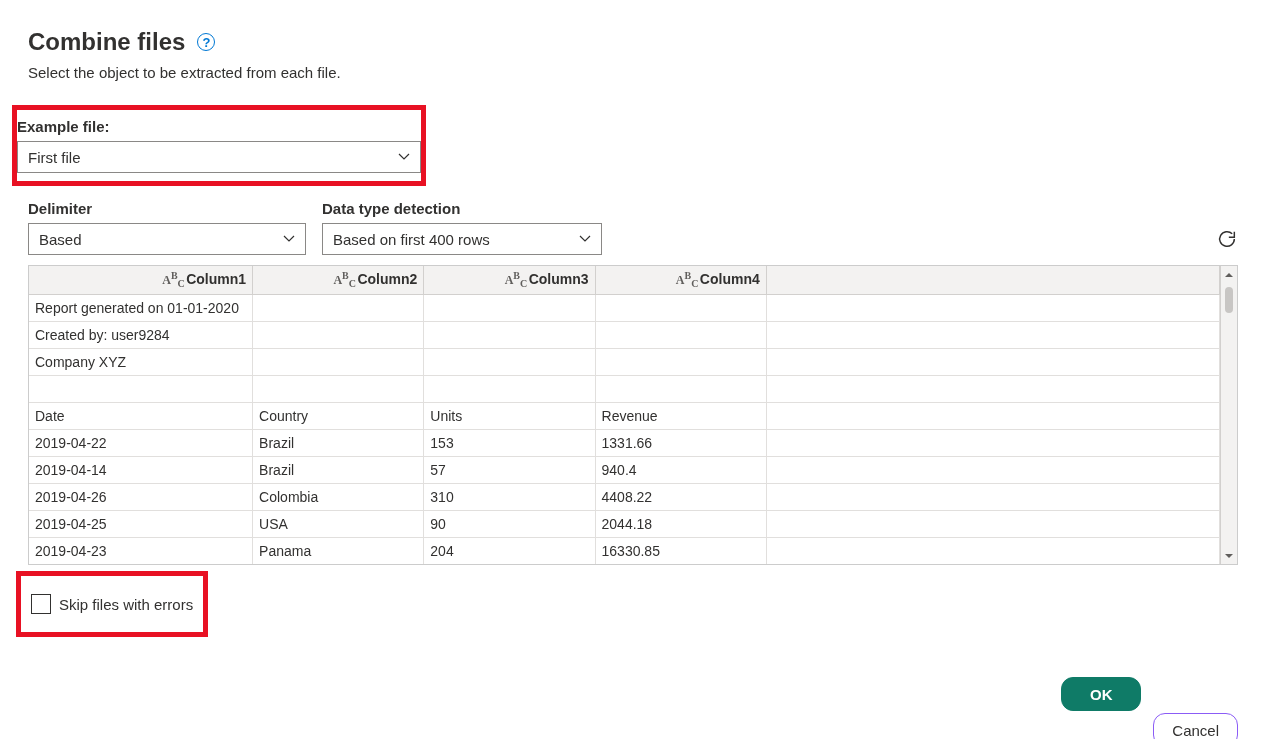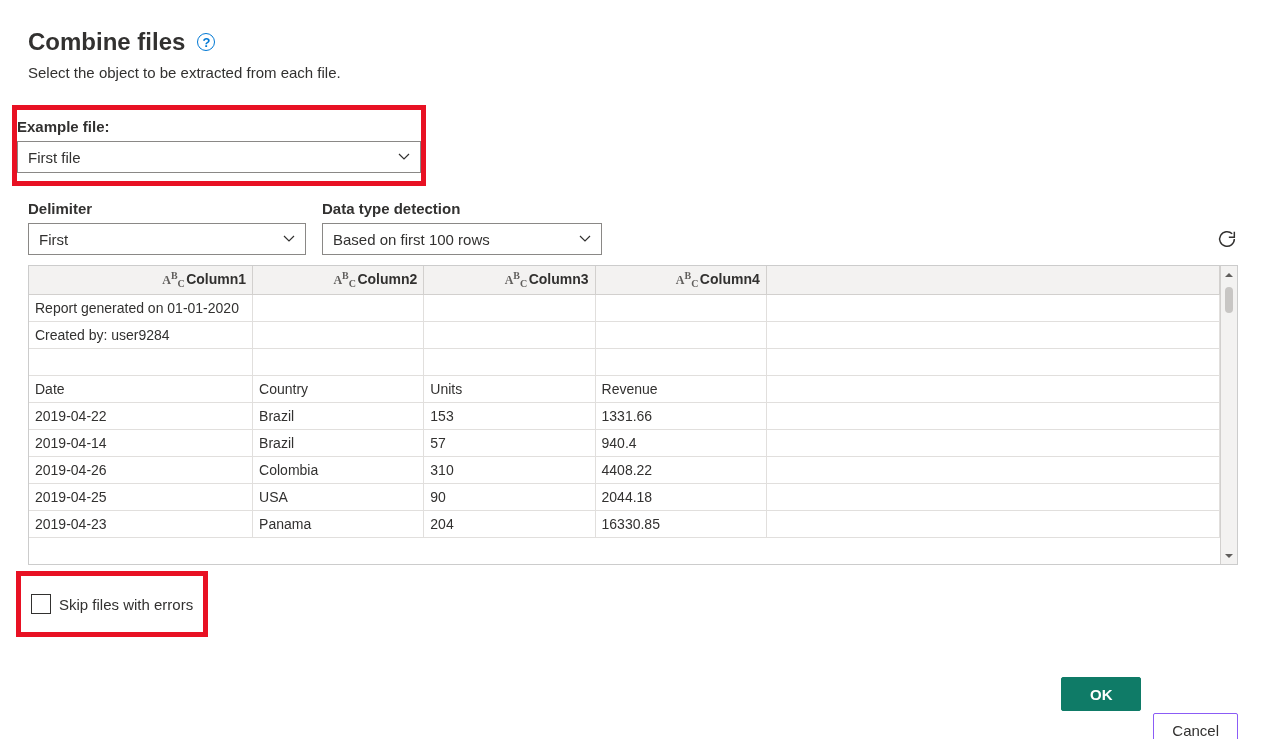--- a/index.html
+++ b/index.html
@@ -103,7 +103,7 @@
   <div class="col-delim">
     <span class="label">Delimiter</span>
     <div class="dropdown">
-      <span>First</span>
+      <span>Based</span>
       <span class="chev">
         <svg viewBox="0 0 12 12">
             <path d="M1 3 L6 8 L11 3" fill="none" stroke="#323130" stroke-width="1.2"></path>

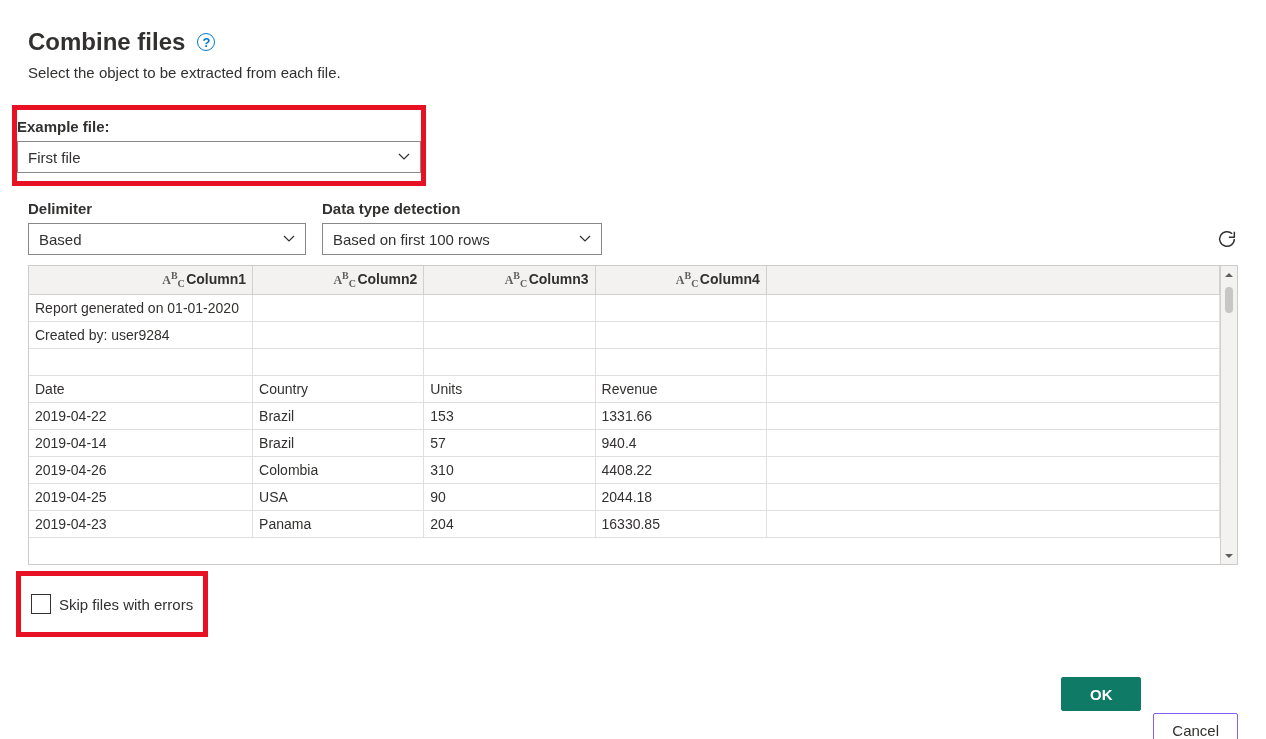--- a/index.html
+++ b/index.html
@@ -114,7 +114,7 @@
   <div class="col-detect">
     <span class="label">Data type detection</span>
     <div class="dropdown">
-      <span>Based on first 100 rows</span>
+      <span>Based on first 400 rows</span>
       <span class="chev">
         <svg viewBox="0 0 12 12">
             <path d="M1 3 L6 8 L11 3" fill="none" stroke="#323130" stroke-width="1.2"></path>

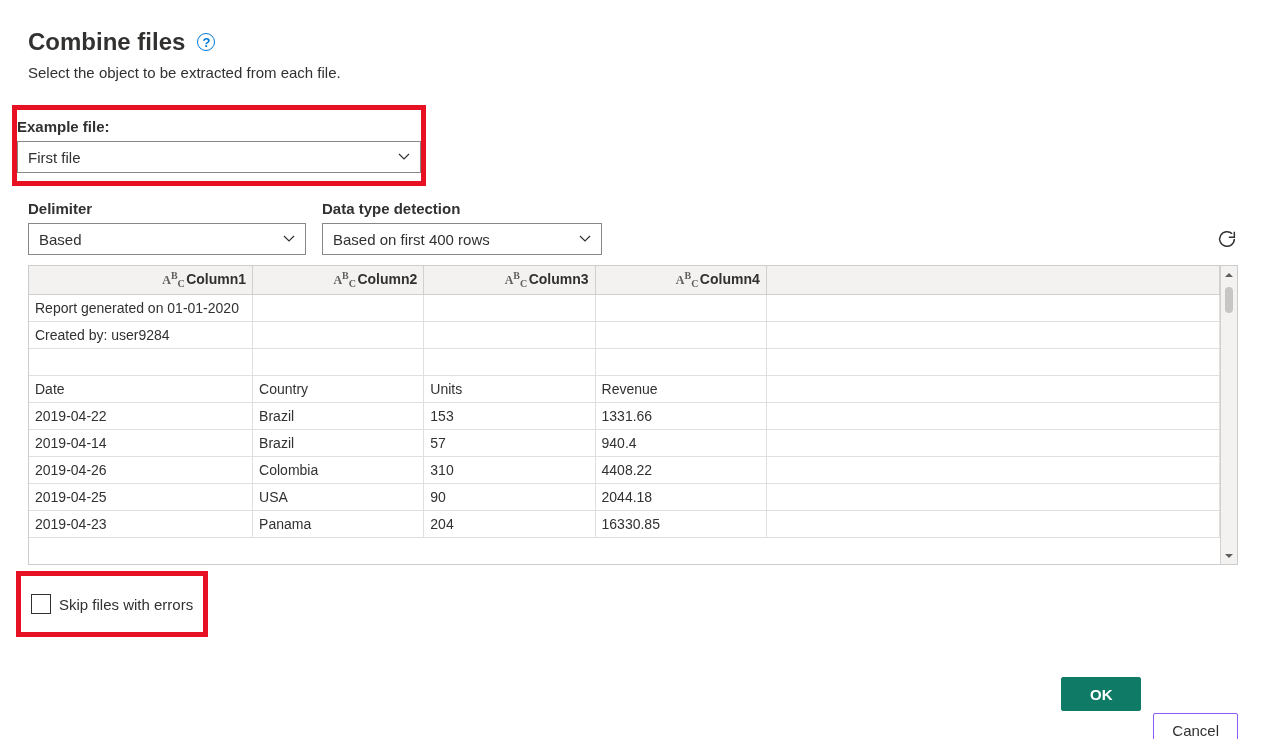--- a/index.html
+++ b/index.html
@@ -167,6 +167,13 @@
             <td></td>
           </tr>
           <tr>
+            <td>Company XYZ</td>
+            <td></td>
+            <td></td>
+            <td></td>
+            <td></td>
+          </tr>
+          <tr>
             <td></td>
             <td></td>
             <td></td>

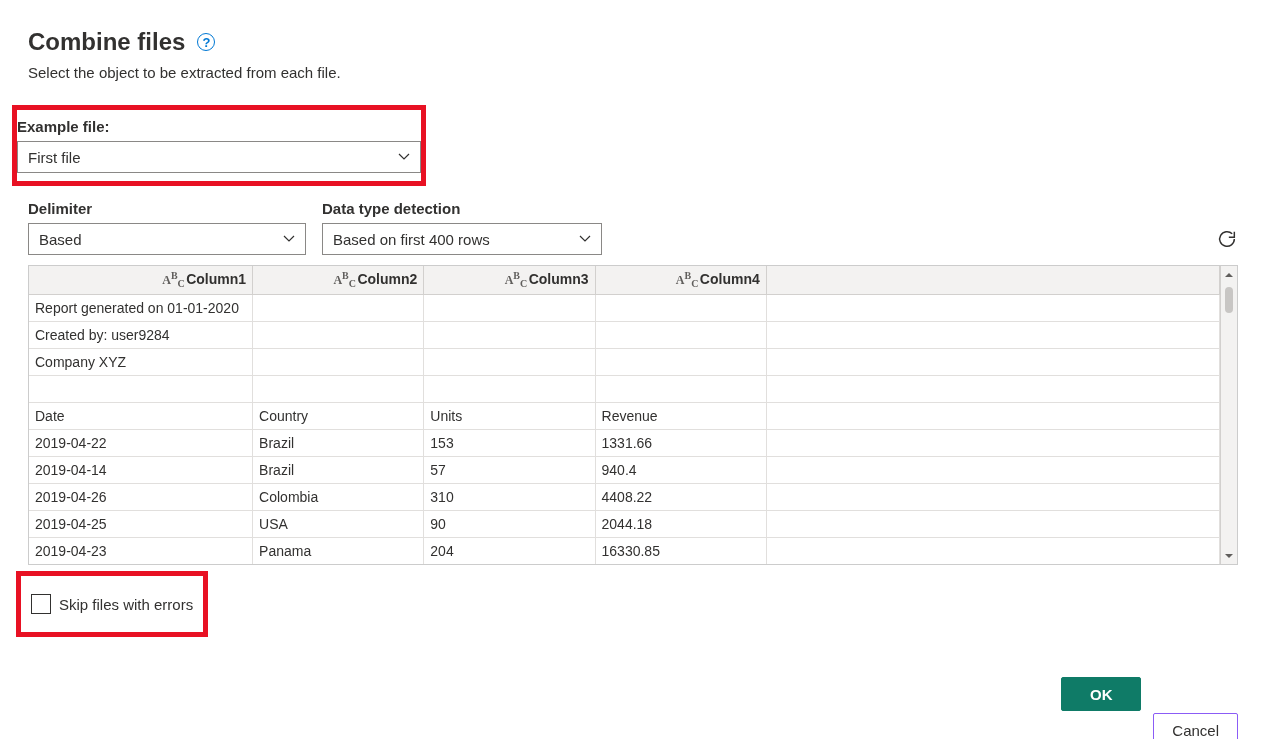--- a/index.html
+++ b/index.html
@@ -71,7 +71,7 @@
   .footer { display: flex; justify-content: flex-end; gap: 12px; margin-top: 30px; }
   .btn {
     min-width: 80px; height: 34px; padding: 0 18px; font-size: 15px;
-    border-radius: 2px; cursor: pointer; display:flex;align-items:center;justify-content:center;
+    border-radius: 12px; cursor: pointer; display:flex;align-items:center;justify-content:center;
   }
   .btn-primary { background: #0f7b67; color: #fff; border: 1px solid #0f7b67; font-weight:600;}
   .btn-secondary { background: #fff; color: #323130; border: 1px solid #8b5cf6; margin-top: 36px; }

